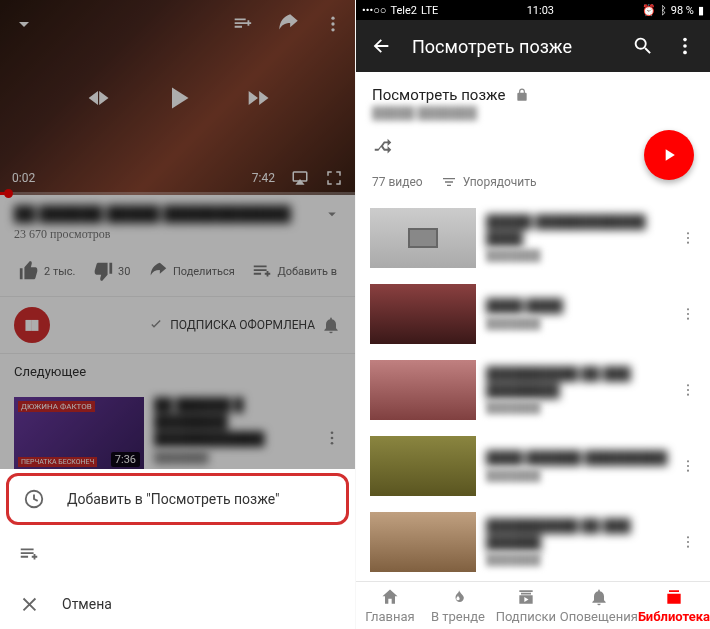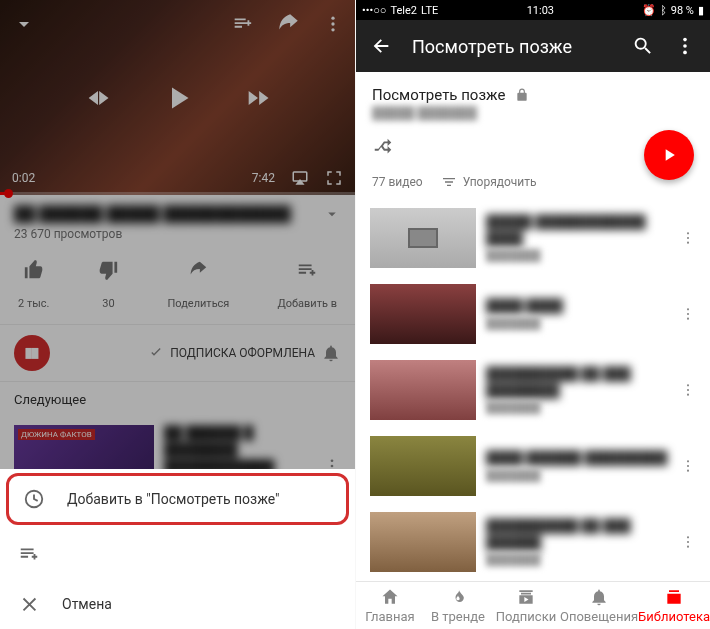--- a/index.html
+++ b/index.html
@@ -26,7 +26,7 @@
 .vid-info { padding: 10px 14px 14px; background: #fff; }
 .vid-title-row { display: flex; align-items: center; justify-content: space-between; }
 .vid-title { font-size: 15px; color: #222; filter: blur(5px); }
-.vid-views { font-size: 12px; color: #777; margin-top: 4px; }
+.vid-views { font-size: 12px; color: #777; margin-top: 4px; font-family: Liberation Serif, serif; }
 .action-row { display: flex; justify-content: space-between; margin-top: 18px; padding: 0 4px; }
 .action { display: flex; flex-direction: column; align-items: center; gap: 16px; color: #666; font-size: 11px; }
 .action .icon { color: #777; }

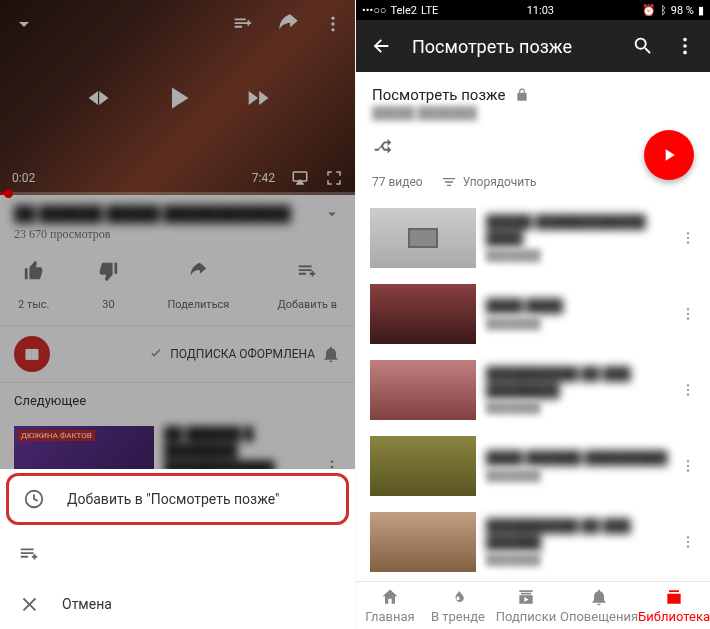--- a/index.html
+++ b/index.html
@@ -28,7 +28,7 @@
 .vid-title { font-size: 15px; color: #222; filter: blur(5px); }
 .vid-views { font-size: 12px; color: #777; margin-top: 4px; font-family: Liberation Serif, serif; }
 .action-row { display: flex; justify-content: space-between; margin-top: 18px; padding: 0 4px; }
-.action { display: flex; flex-direction: column; align-items: center; gap: 16px; color: #666; font-size: 11px; }
+.action { display: flex; align-items: center; gap: 4px; color: #666; font-size: 11px; }
 .action .icon { color: #777; }
 .action svg { width: 22px; height: 22px; }
 

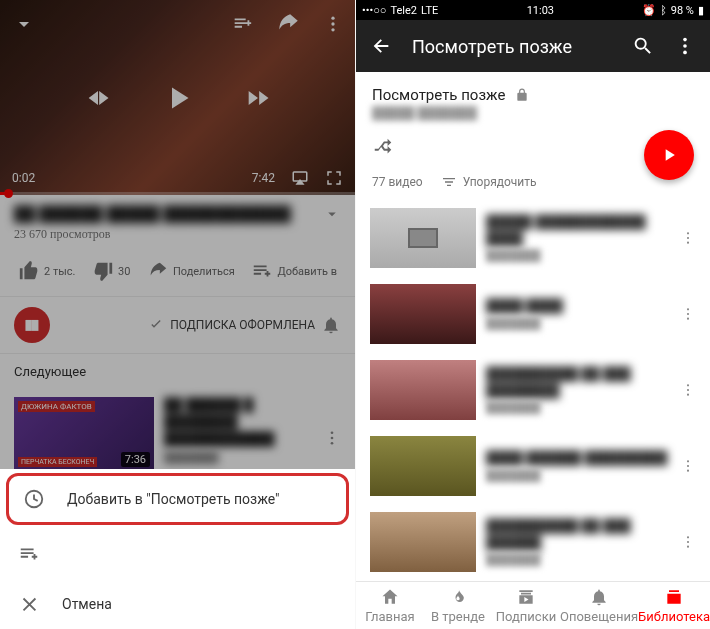--- a/index.html
+++ b/index.html
@@ -46,7 +46,7 @@
 .toggle::after { content: ""; position: absolute; right: -2px; top: -3px; width: 18px; height: 18px; border-radius: 50%; background: #eee; box-shadow: 0 1px 3px rgba(0,0,0,0.3); }
 
 .next-video { display: flex; padding: 8px 14px 20px; gap: 10px; background: #fff; }
-.next-thumb { width: 140px; height: 74px; background: linear-gradient(135deg,#6a3aa0,#3a2060); position: relative; display: flex; align-items: center; justify-content: center; }
+.next-thumb { width: 130px; height: 74px; background: linear-gradient(135deg,#6a3aa0,#3a2060); position: relative; display: flex; align-items: center; justify-content: center; }
 .next-thumb .badge { position: absolute; bottom: 4px; right: 4px; background: rgba(0,0,0,0.8); color: #fff; font-size: 11px; padding: 1px 4px; border-radius: 2px; }
 .next-thumb .txt1 { position: absolute; top: 4px; left: 4px; font-size: 8px; color: #fff; background: #c62828; padding: 1px 3px; }
 .next-thumb .txt2 { position: absolute; bottom: 4px; left: 4px; font-size: 7px; color: #fff; background: #c62828; padding: 1px 3px; }

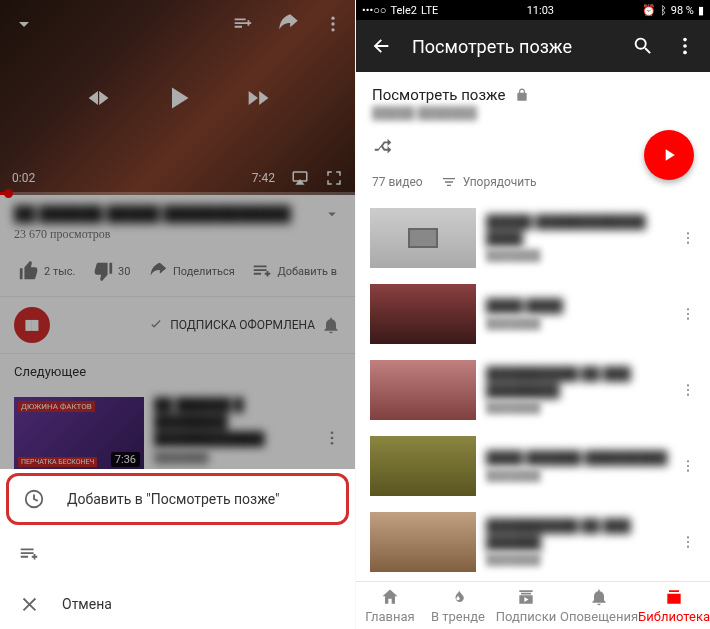--- a/index.html
+++ b/index.html
@@ -99,7 +99,7 @@
 
 .bottom-nav { position: absolute; bottom: 0; left: 0; right: 0; height: 48px; background: #fff; border-top: 1px solid #e5e5e5; display: flex; }
 .nav-item { flex: 1; display: flex; flex-direction: column; align-items: center; justify-content: center; gap: 2px; font-size: 13px; color: #888; }
-.nav-item.active { color: #f00; }
+.nav-item.active { color: #f00; font-weight: bold; }
 .nav-item svg { width: 20px; height: 20px; }
 </style>
 </head>

